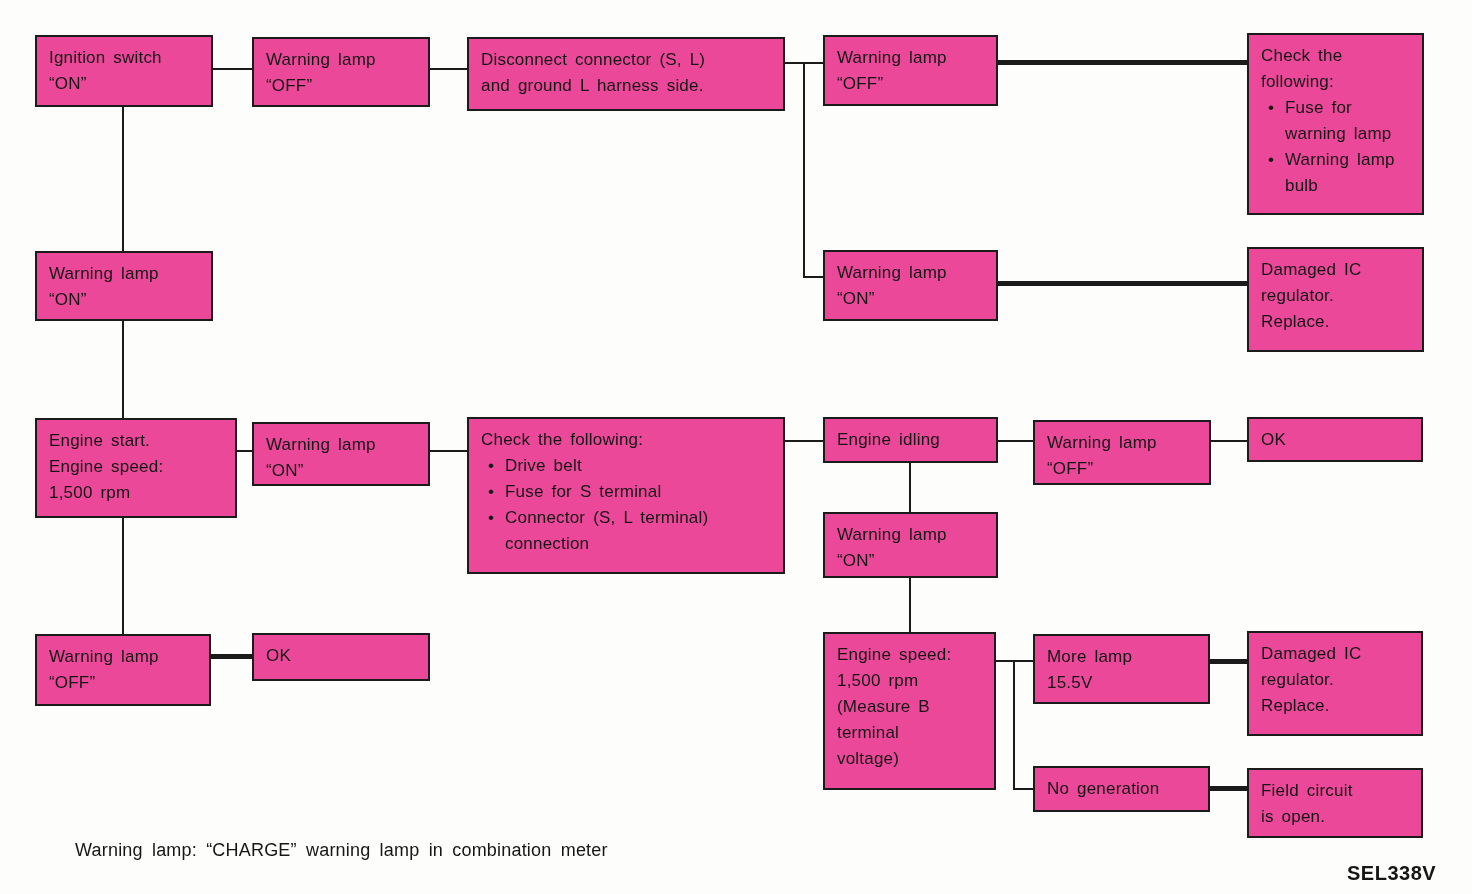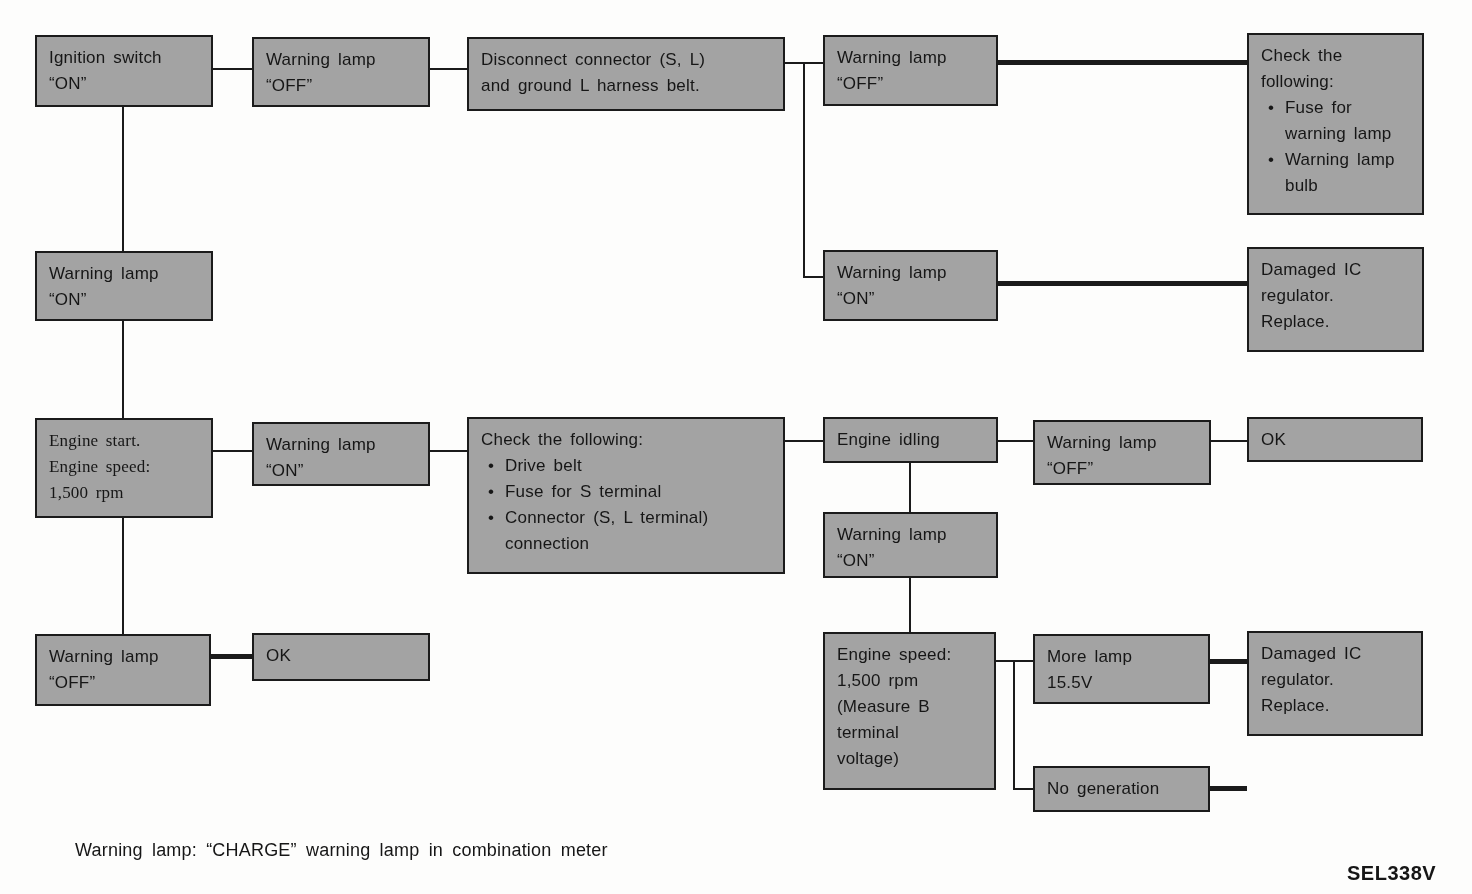--- a/index.html
+++ b/index.html
@@ -14,7 +14,7 @@
   }
   .node {
     position: absolute;
-    background: #a3a3a3;
+    background: #ec4899;
     border: 2px solid #1b1b1b;
     box-sizing: border-box;
     padding: 8px 12px;

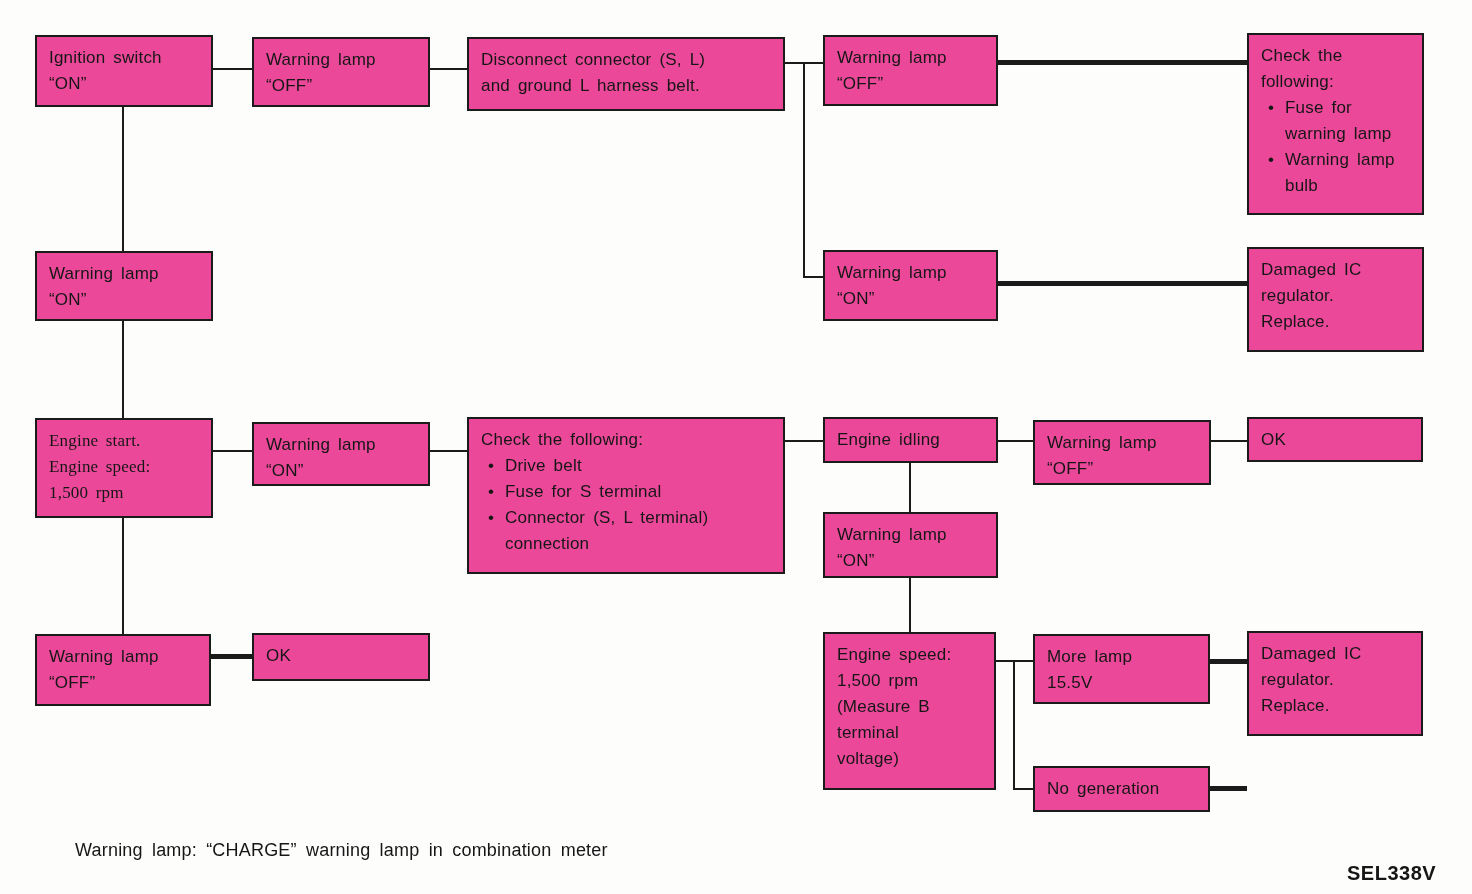--- a/index.html
+++ b/index.html
@@ -92,7 +92,7 @@
 
   <div class="node" style="left:467px; top:37px; width:318px; height:74px;">
       <div>Disconnect connector (S, L)</div>
-      <div>and ground L harness belt.</div>
+      <div>and ground L harness side.</div>
     </div>
 
   <div class="node" style="left:823px; top:35px; width:175px; height:71px;">

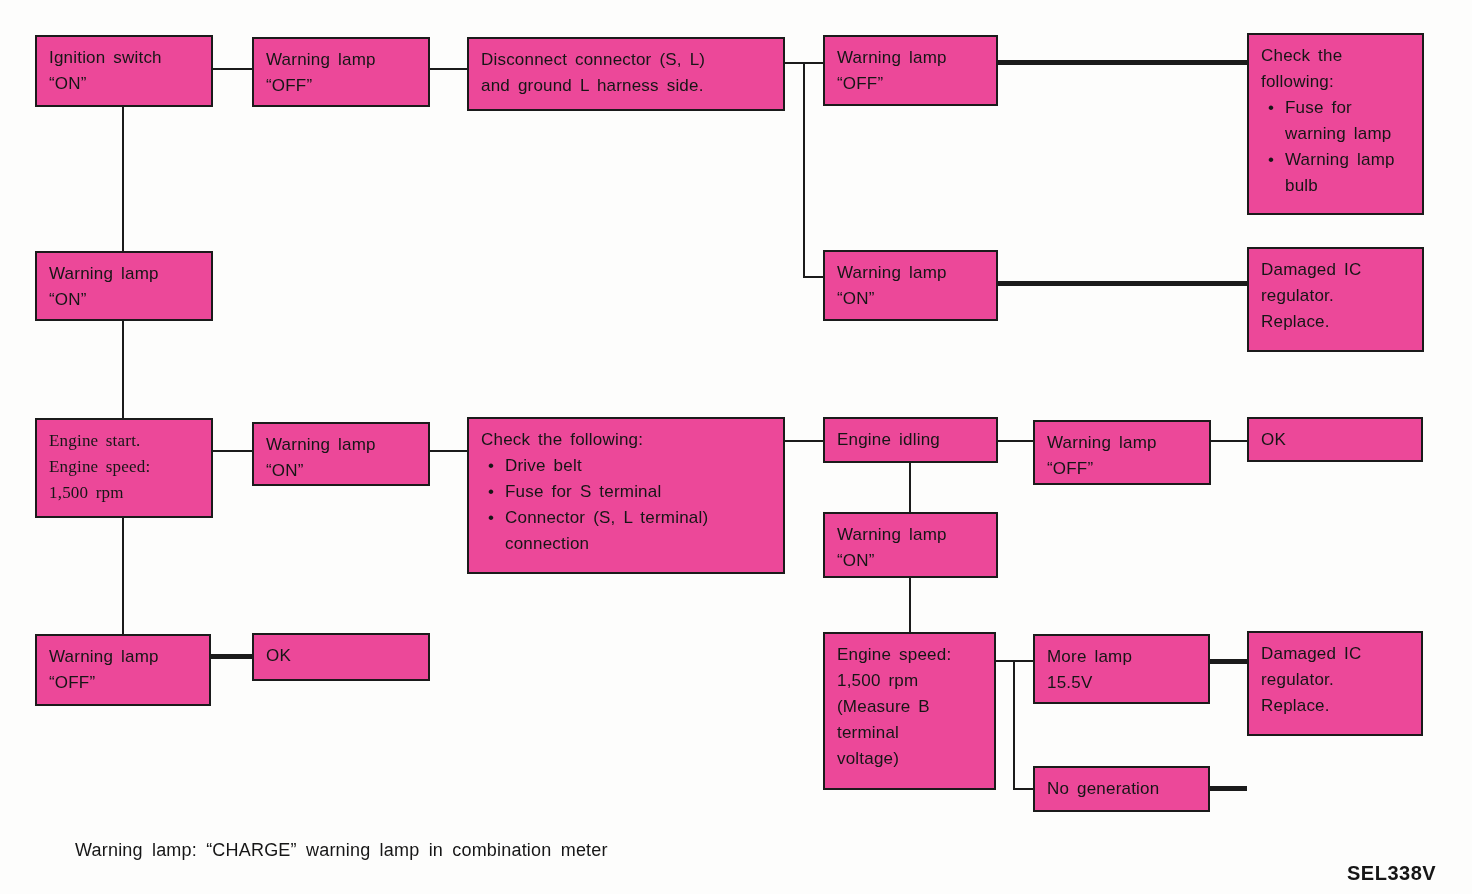--- a/index.html
+++ b/index.html
@@ -124,7 +124,7 @@
       <div>Replace.</div>
     </div>
 
-  <div class="node" style="left:35px; top:418px; width:178px; height:100px;font-family:Liberation Serif, serif;">
+  <div class="node" style="left:35px; top:418px; width:202px; height:100px;">
       <div>Engine start.</div>
       <div>Engine speed:</div>
       <div>1,500 rpm</div>

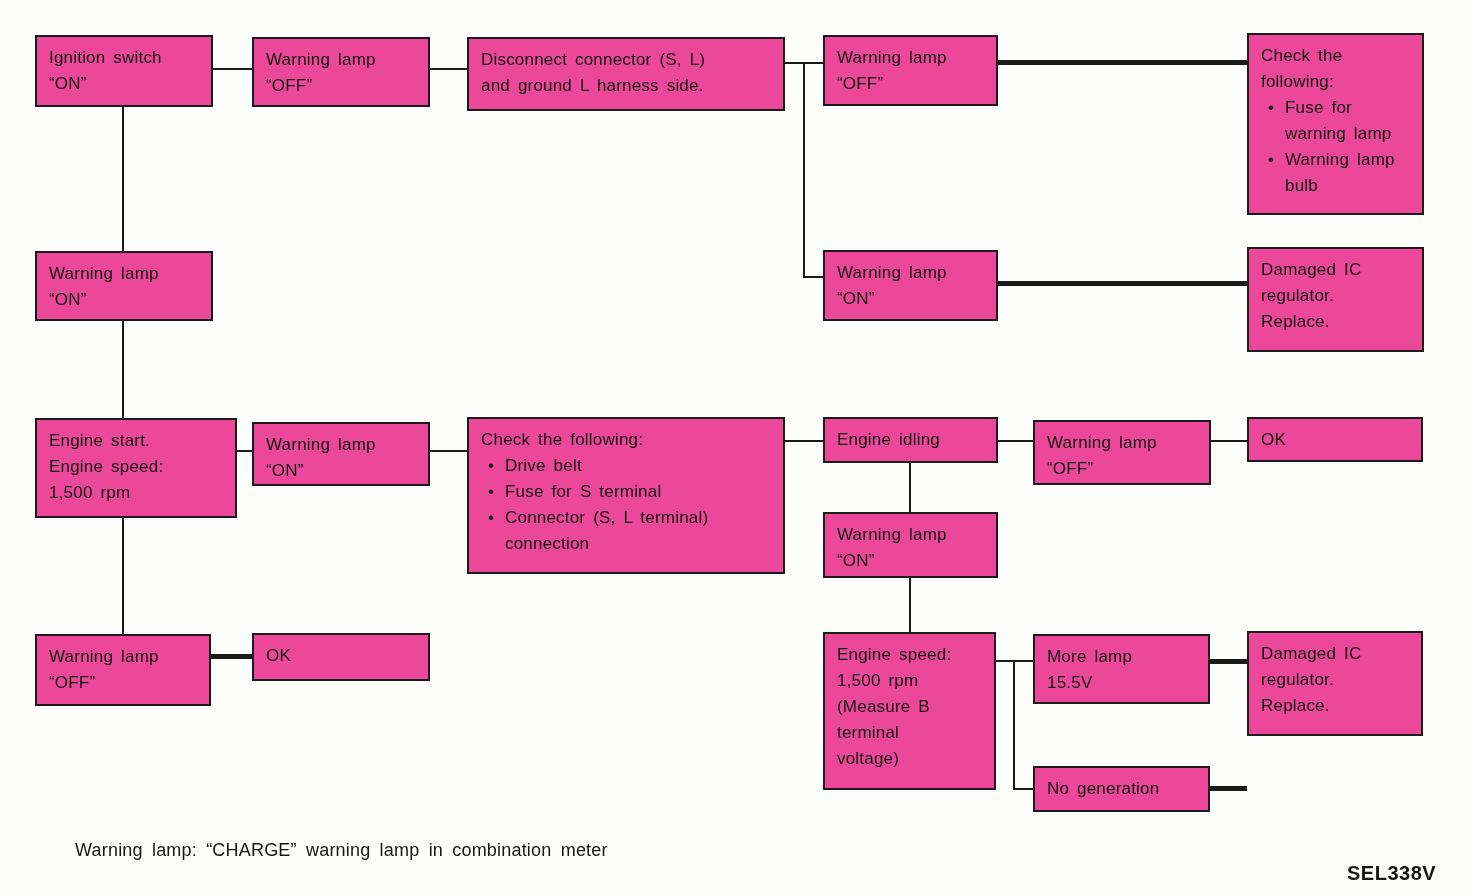--- a/index.html
+++ b/index.html
@@ -185,6 +185,10 @@
       <div>No generation</div>
     </div>
 
+  <div class="node" style="left:1247px; top:768px; width:176px; height:70px;">
+      <div>Field circuit</div>
+      <div>is open.</div>
+    </div>
 
   <div class="node" style="left:35px; top:634px; width:176px; height:72px;">
       <div>Warning lamp</div>

